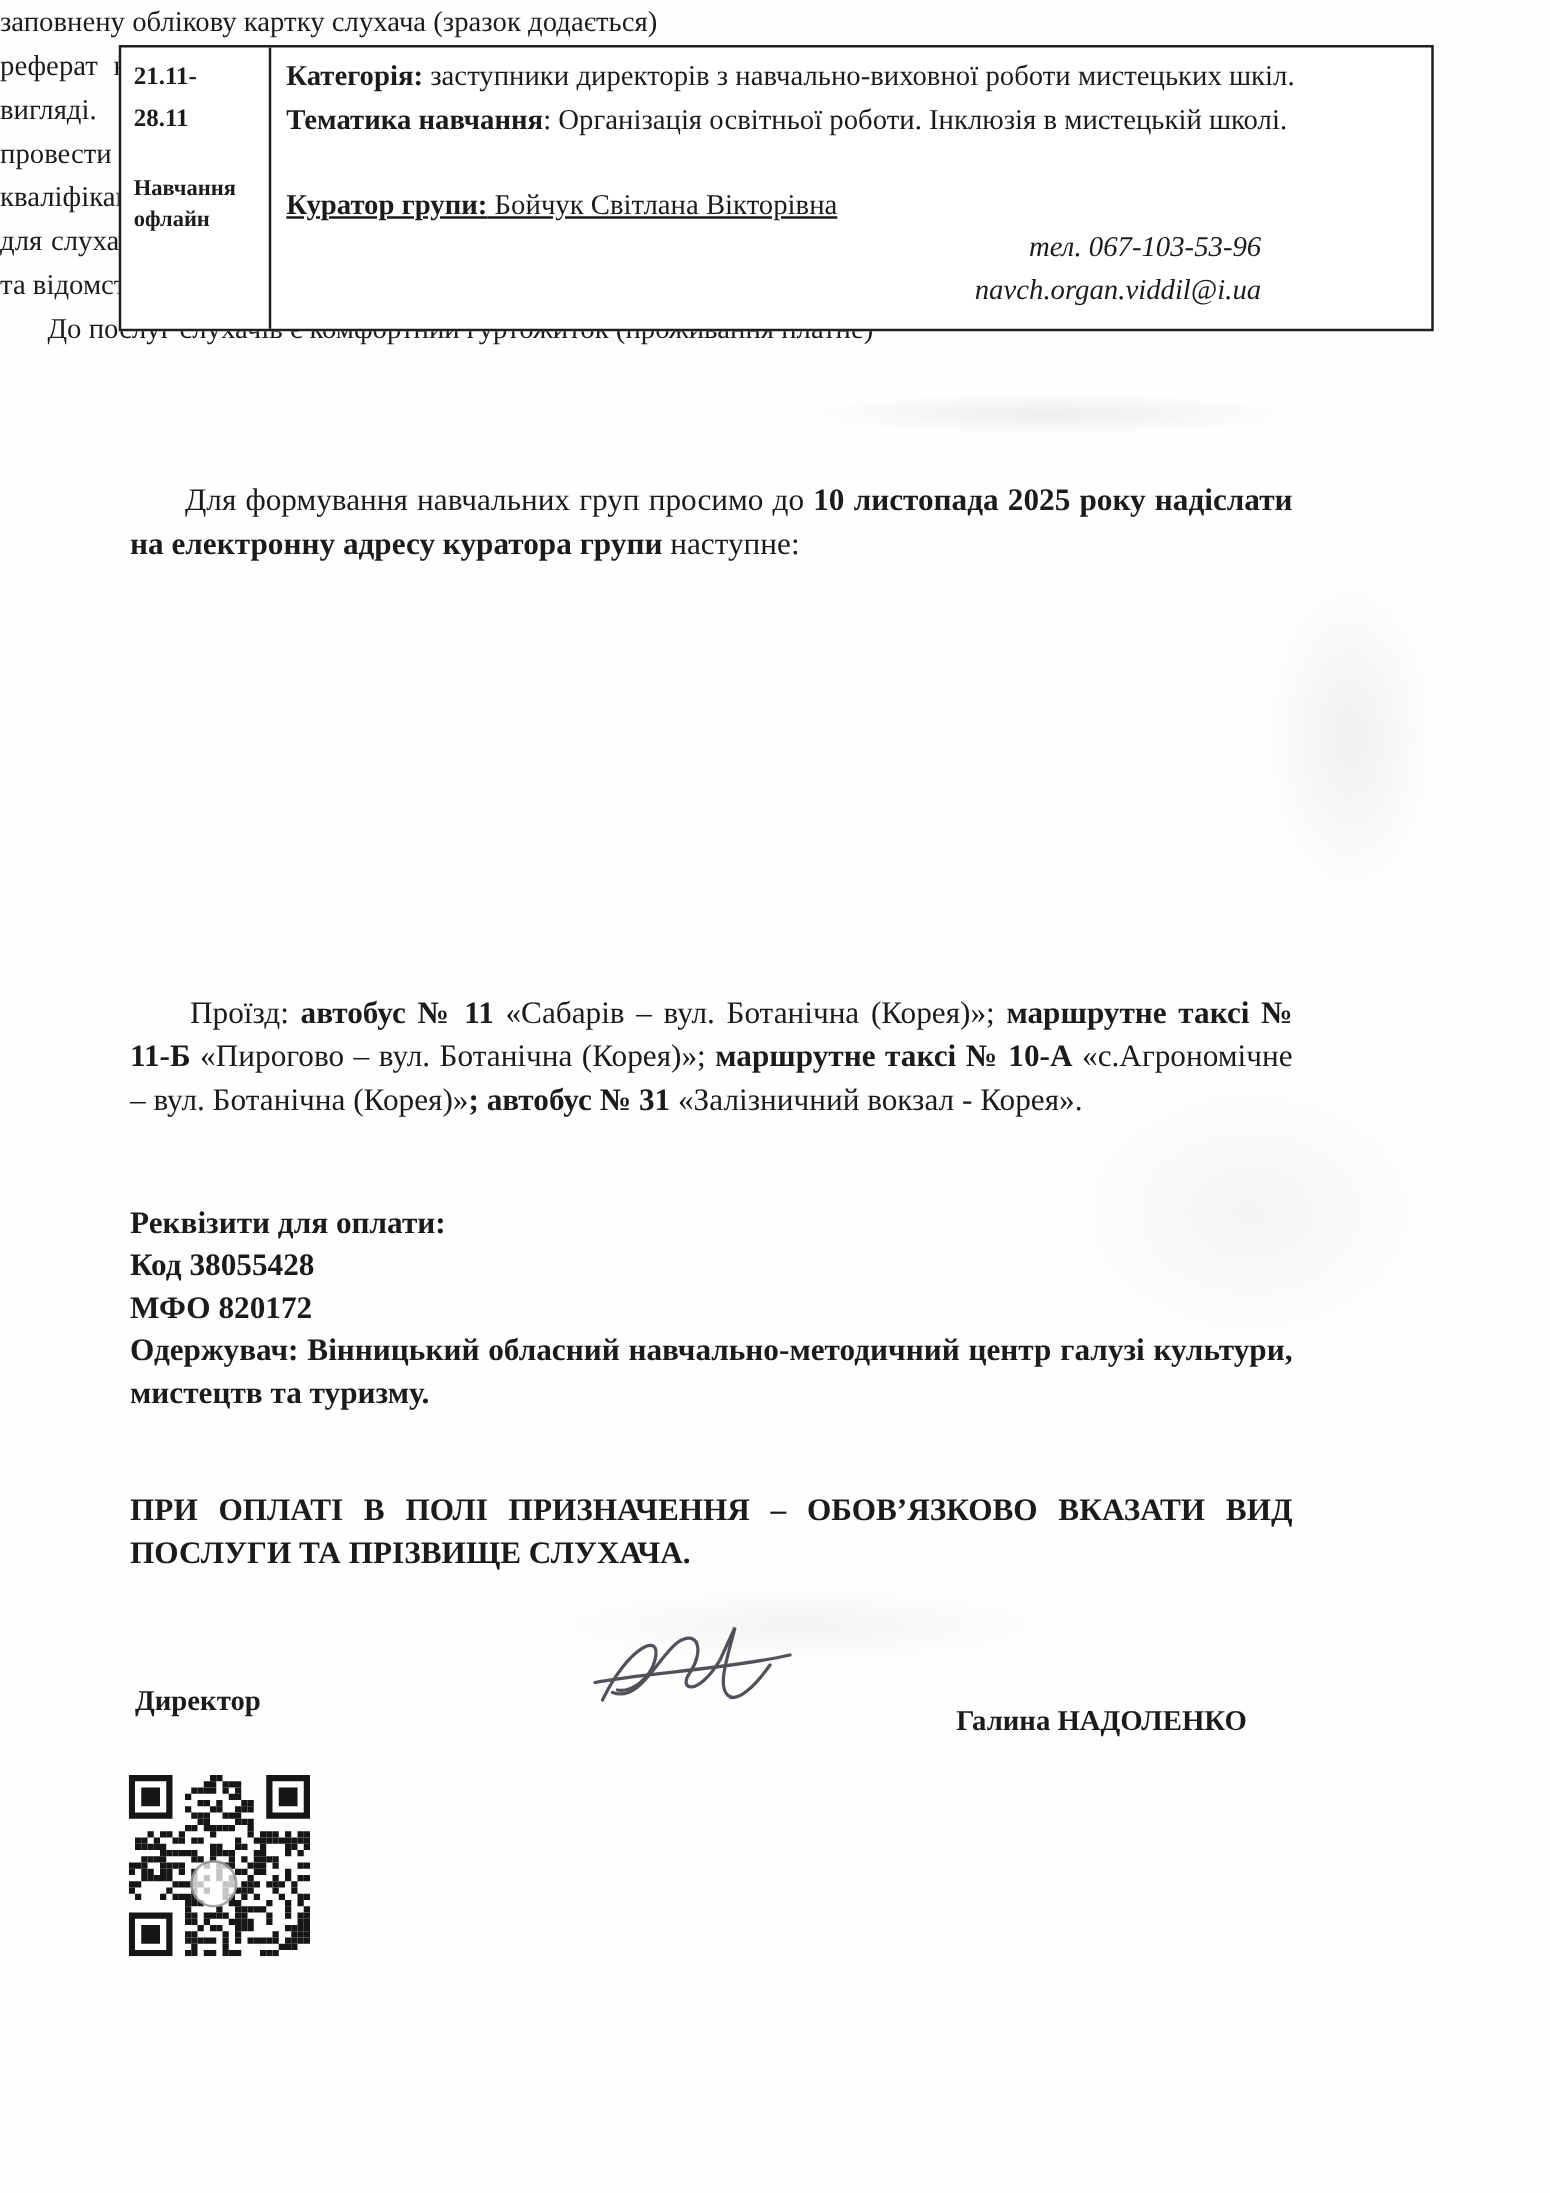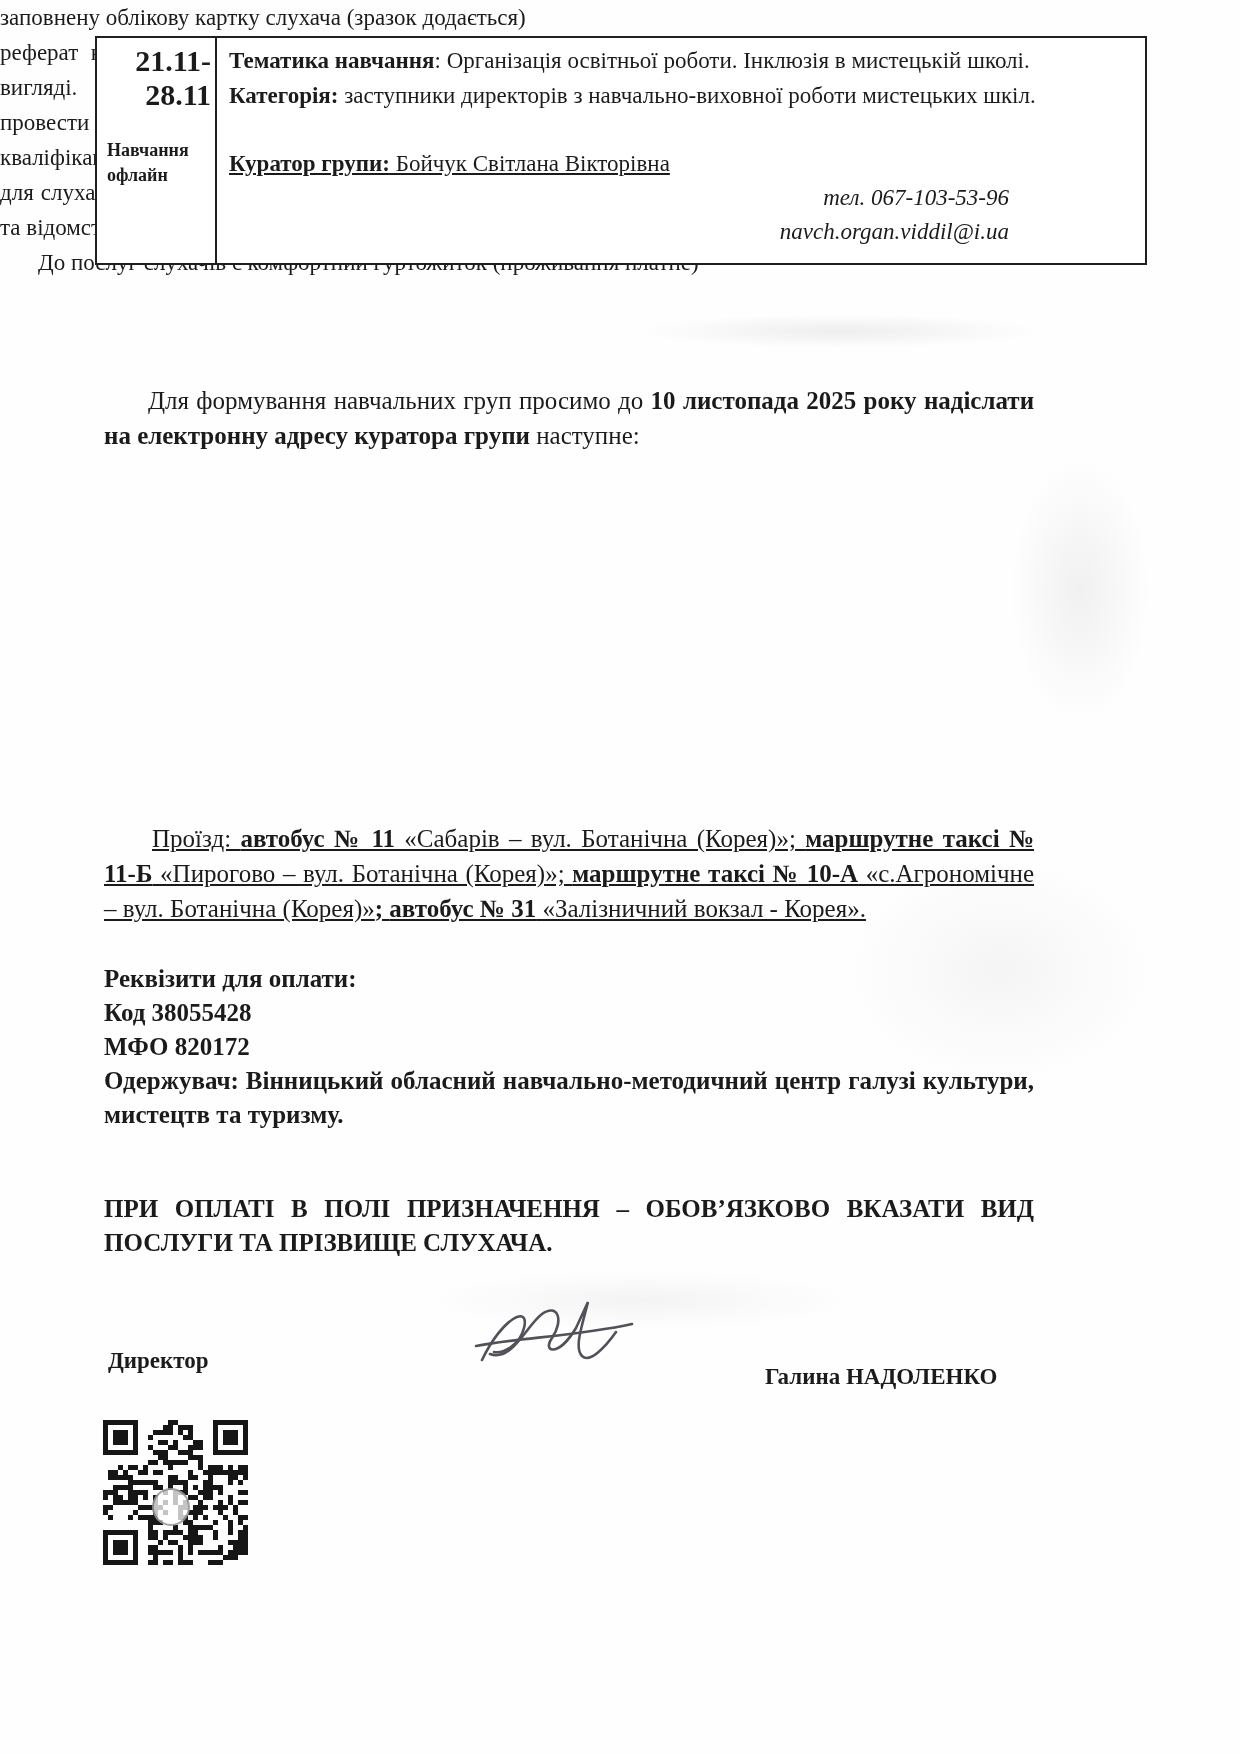--- a/index.html
+++ b/index.html
@@ -28,7 +28,7 @@
     border-right:2px solid #1f1f1f;
     padding:6px 4px 14px 10px;
   }
-  .dates{font-size:30px;font-weight:bold;line-height:34px;text-align:right;}
+  .dates{font-size:20px;font-weight:bold;line-height:34px;}
   .mode{margin-top:26px;font-weight:bold;font-size:18px;line-height:25px;}
   .tbl .c2{
     flex:1;box-sizing:border-box;

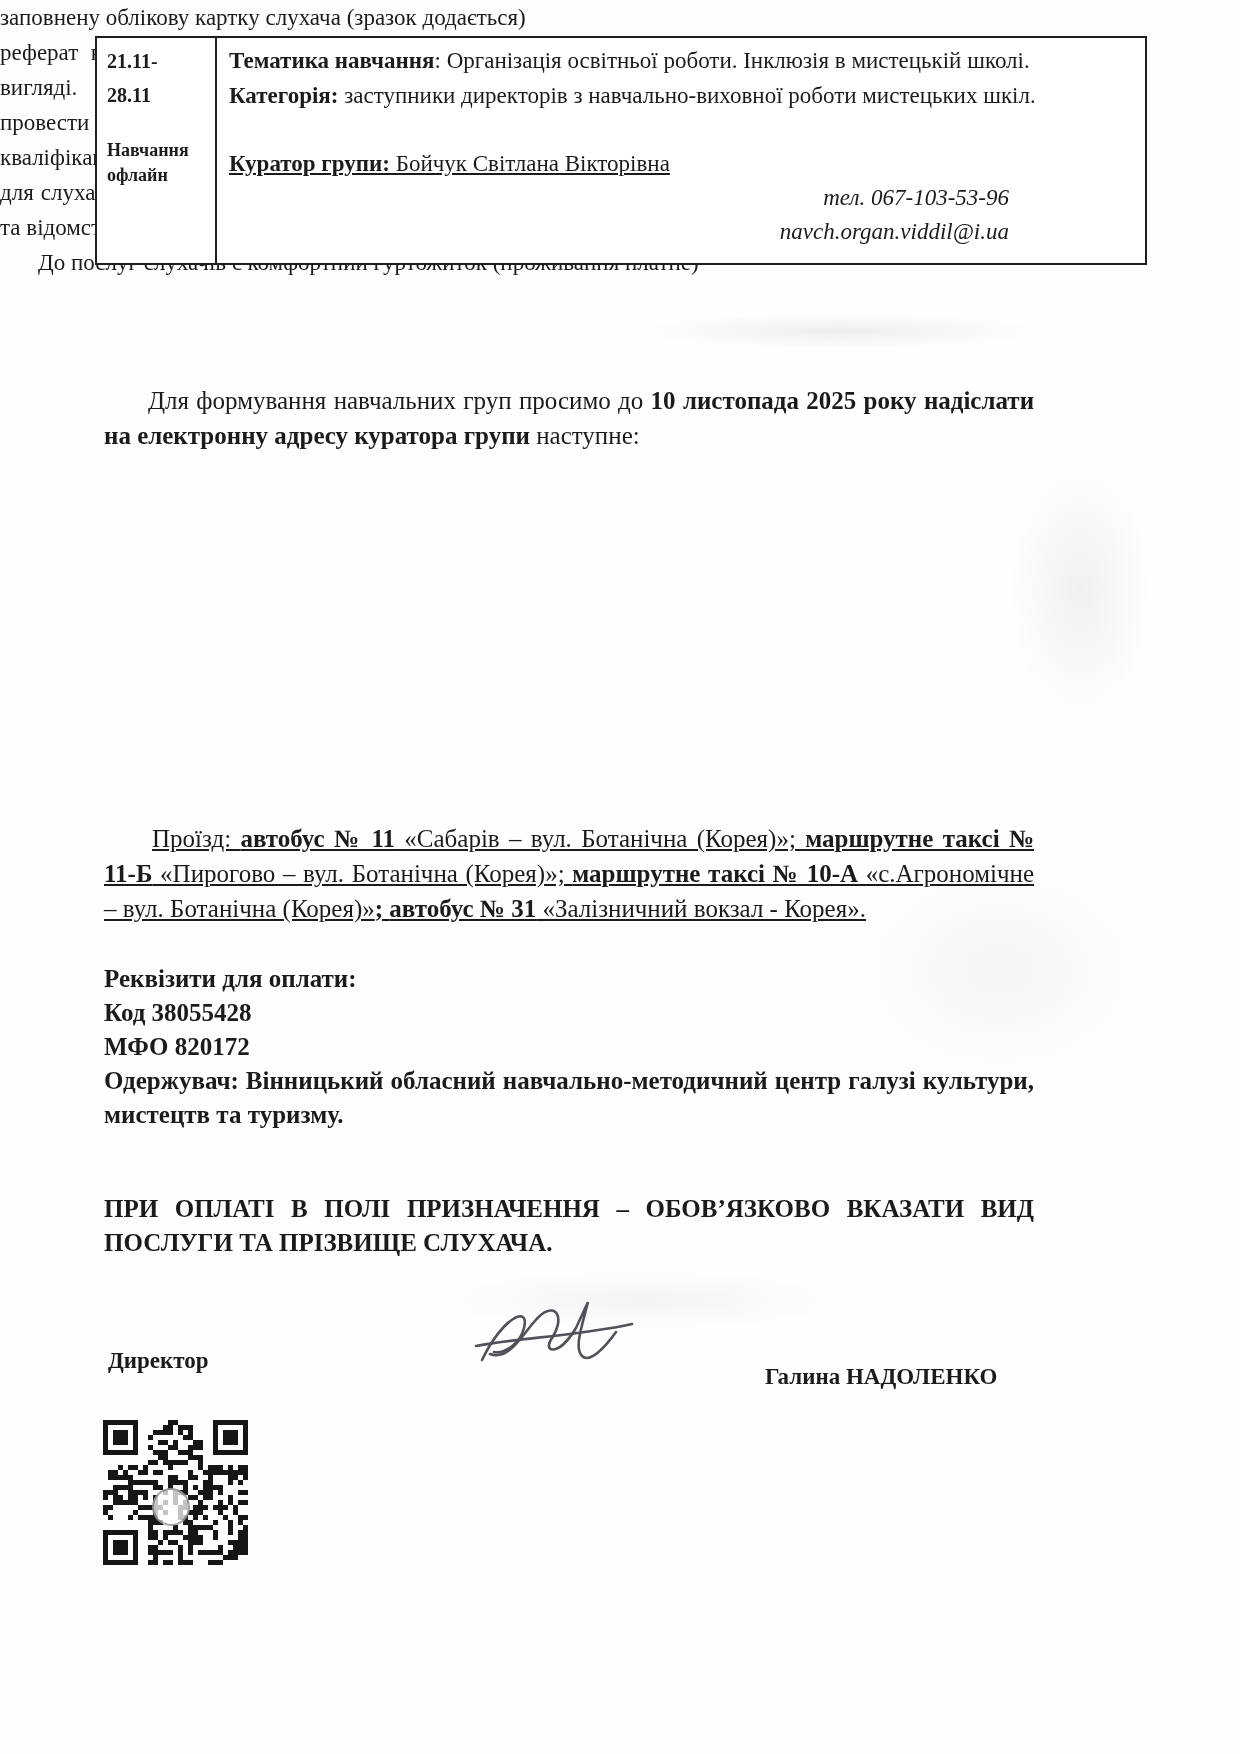--- a/index.html
+++ b/index.html
@@ -98,8 +98,8 @@
       </div>
     </div>
     <div class="c2">
+      <div><span class="b">Категорія:</span><span> заступники директорів з навчально-виховної роботи мистецьких  шкіл.</span></div>
       <div><span class="b">Тематика навчання</span><span>: Організація освітньої роботи. Інклюзія в мистецькій  школі.</span></div>
-      <div><span class="b">Категорія:</span><span> заступники директорів з навчально-виховної роботи мистецьких  шкіл.</span></div>
       <div class="curator-line"><span class="b u">Куратор групи:</span><span class="u"> Бойчук Світлана Вікторівна</span></div>
       <div class="center-line i">тел. 067-103-53-96</div>
       <div class="center-line i">navch.organ.viddil@i.ua</div>

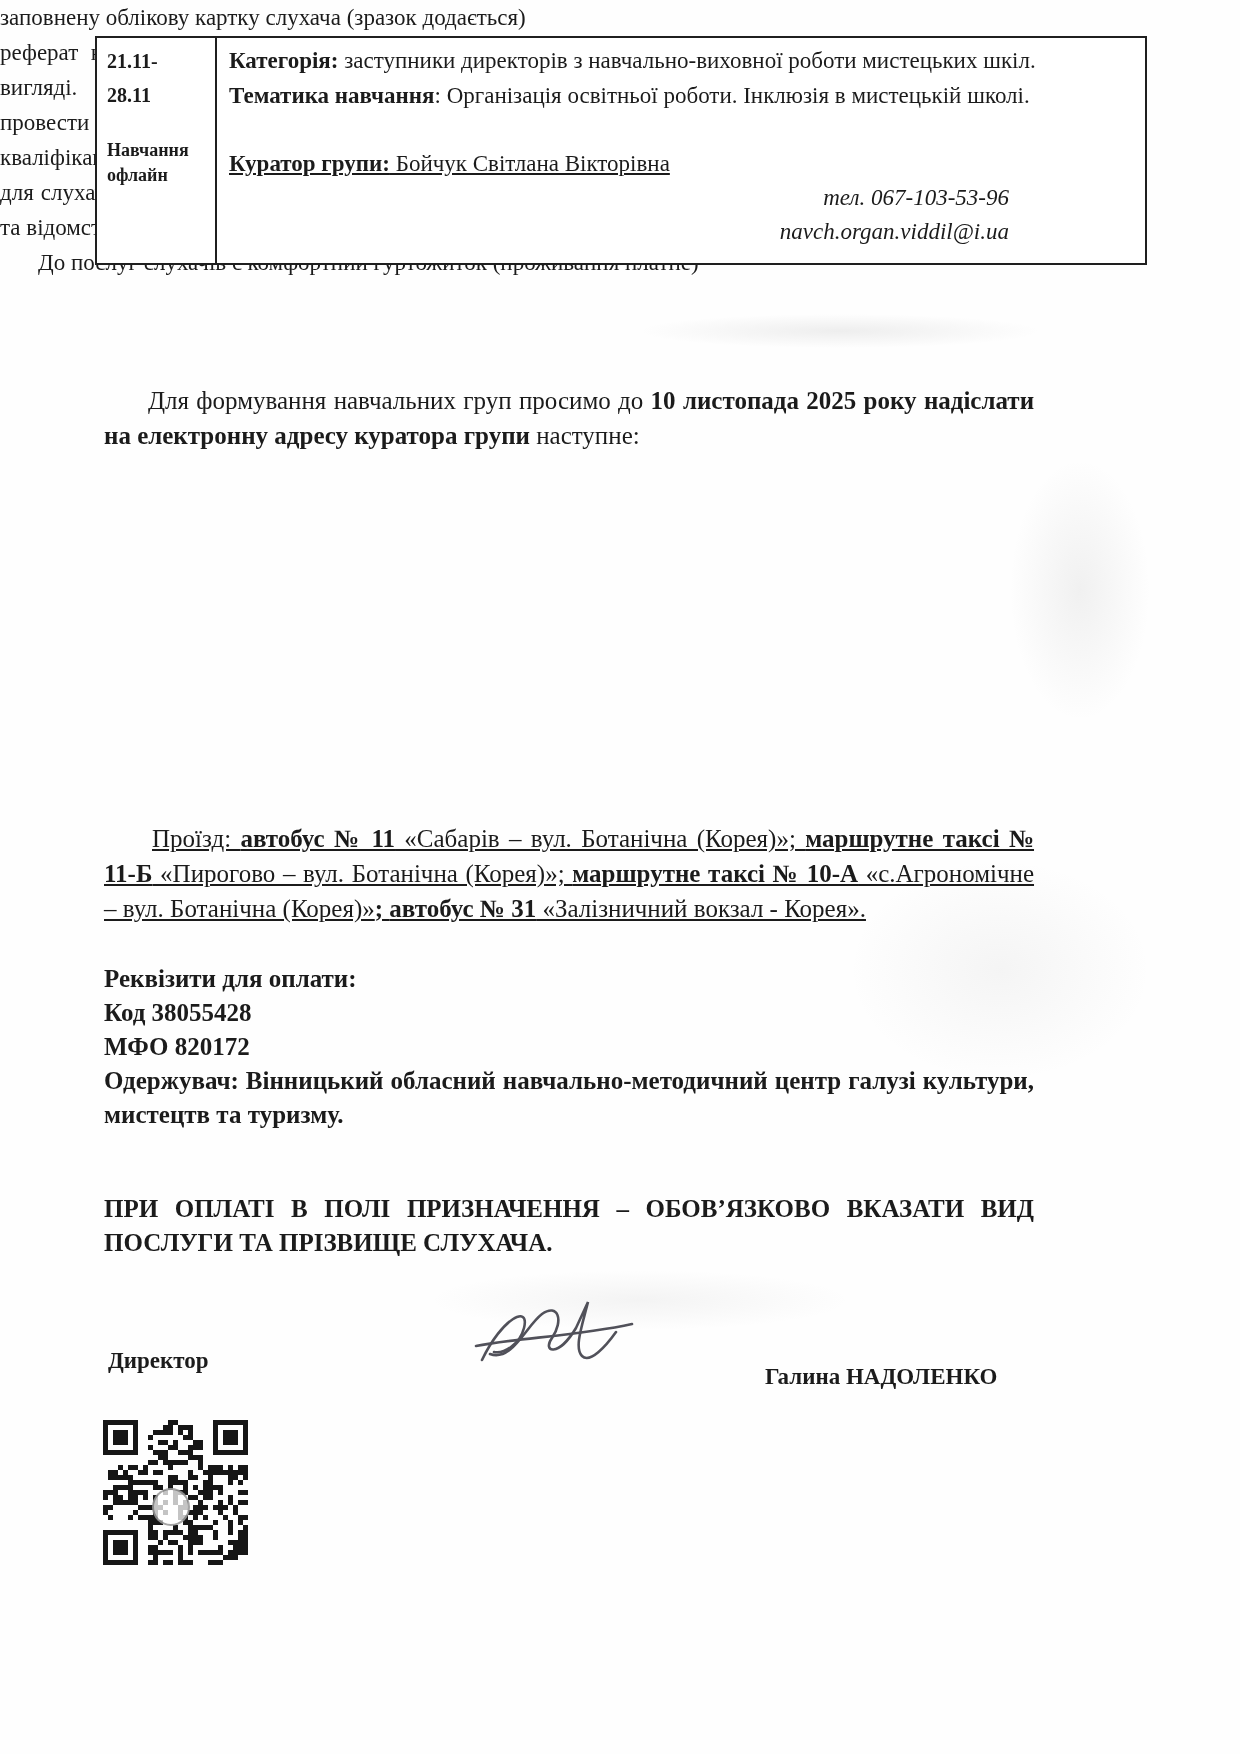--- a/index.html
+++ b/index.html
@@ -49,7 +49,7 @@
   }
   .bullets .dash{display:inline-block;width:38px;text-indent:0;}
   .note-line{margin-left:38px;font-size:23px;line-height:35px;}
-  .transport{top:821px;text-indent:48px;text-decoration:underline;}
+  .transport{top:793px;text-indent:48px;}
   .payment{top:962px;font-weight:bold;line-height:34px;}
   .payment .row{line-height:34px;}
   .notice{top:1192px;font-weight:bold;line-height:34px;}

